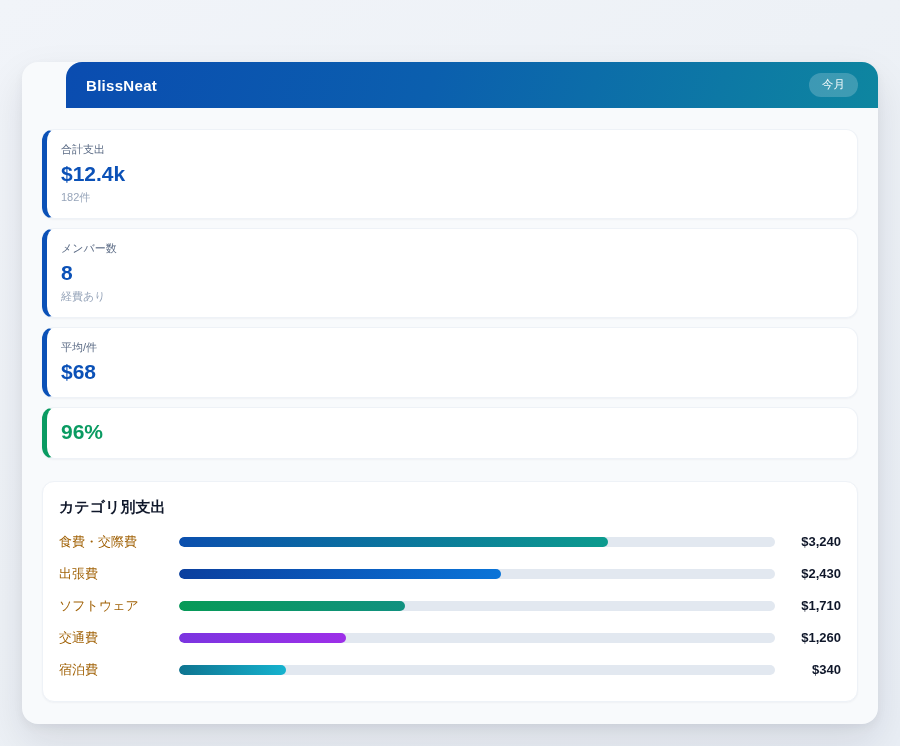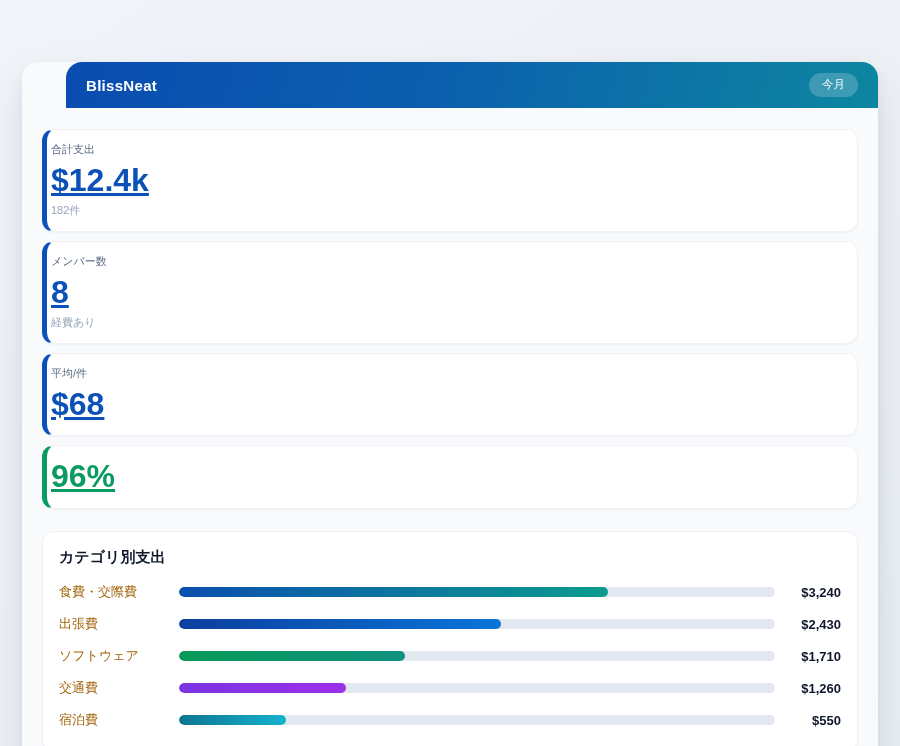--- a/index.html
+++ b/index.html
@@ -48,7 +48,7 @@
     border-radius: 12px;
     border: 1px solid #eef2f7;
     border-left: 5px solid #0b51b7;
-    padding: 12px 18px 13px 4px;
+    padding: 12px 18px 13px 14px;
     margin-bottom: 9px;
     box-shadow: 0 1px 2px rgba(15,23,42,0.04);
   }

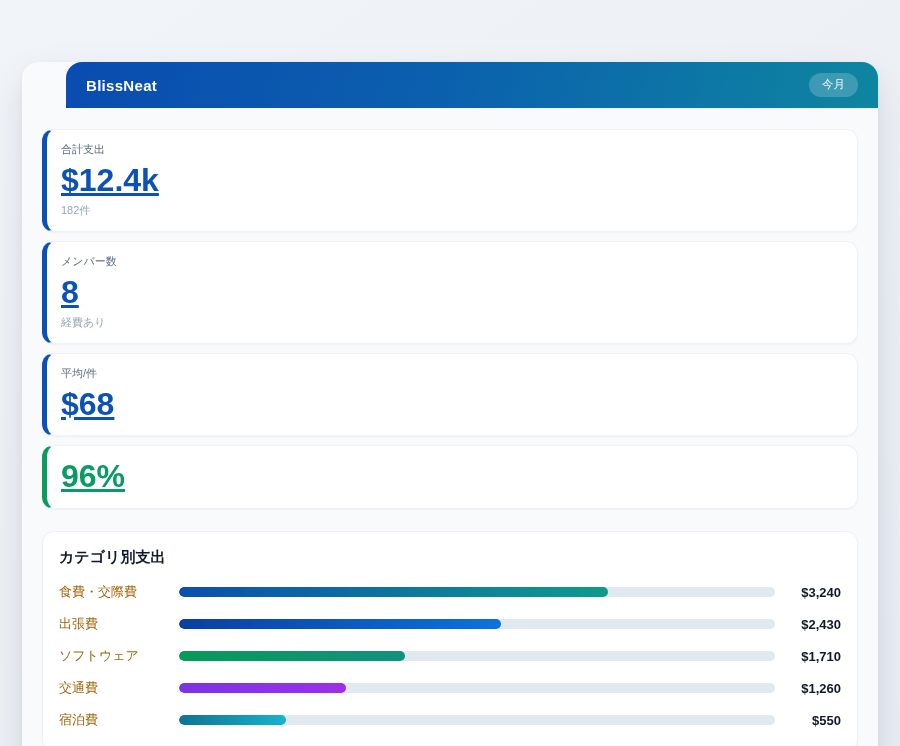--- a/index.html
+++ b/index.html
@@ -58,11 +58,10 @@
     margin-bottom: 5px;
   }
   .stat-value {
-    font-size: 32px;
+    font-size: 21px;
     font-weight: bold;
     color: #0b51b7;
     line-height: 1.15;
-    text-decoration: underline;
   }
   .stat-sub {
     font-size: 11px;

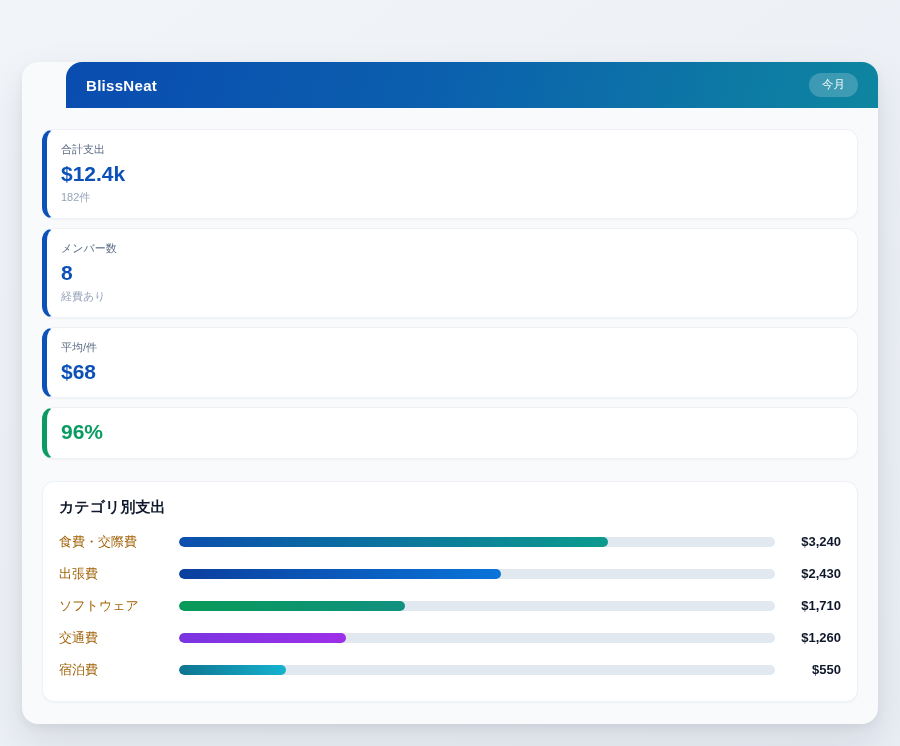--- a/index.html
+++ b/index.html
@@ -180,7 +180,7 @@
         <div class="bar-track">
             <div class="bar-fill" style="width: 18%; background: linear-gradient(90deg, rgb(14, 116, 144), rgb(22, 179, 207));"></div>
           </div>
-        <div class="cat-amount">$550</div>
+        <div class="cat-amount">$340</div>
       </div>
 
     </div>

